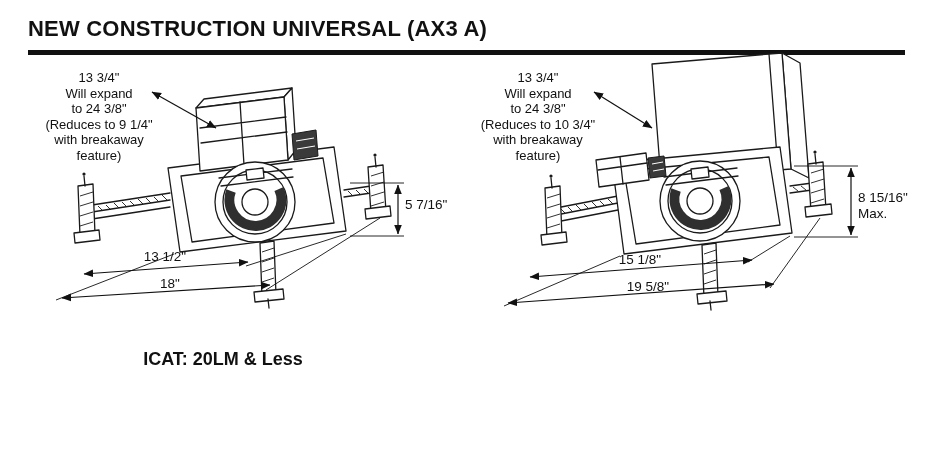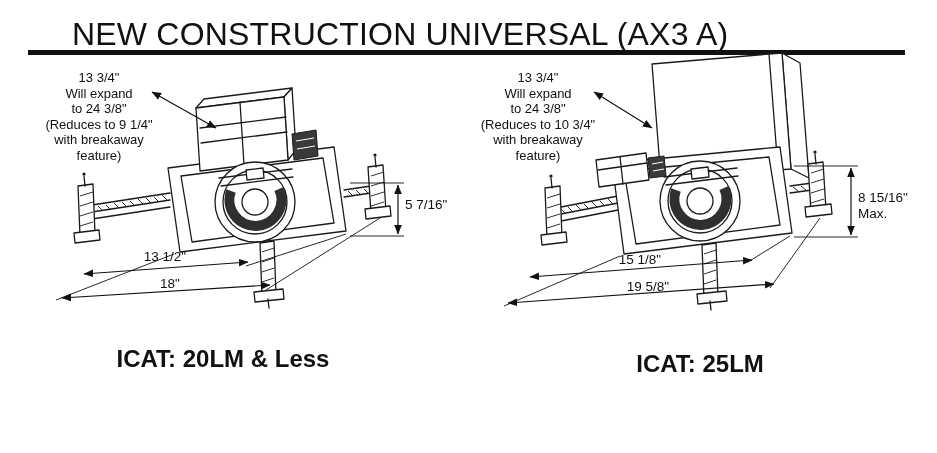--- a/index.html
+++ b/index.html
@@ -5,7 +5,7 @@
   html,body{margin:0;padding:0;background:#fff;}
   .stage{position:relative;width:937px;height:453px;background:#fff;overflow:hidden;
          font-family:"Liberation Sans",sans-serif;color:#111;}
-  .title{position:absolute;left:28px;top:16px;font-size:32px;font-weight:400;letter-spacing:.2px;margin-left:44px;}
+  .title{position:absolute;left:28px;top:16px;font-size:22px;font-weight:700;letter-spacing:.2px;}
   .rule{position:absolute;left:28px;top:50px;width:877px;height:5px;background:#111;}
   .lbl{position:absolute;font-size:13.5px;line-height:16px;color:#111;}
   .center{text-align:center;}

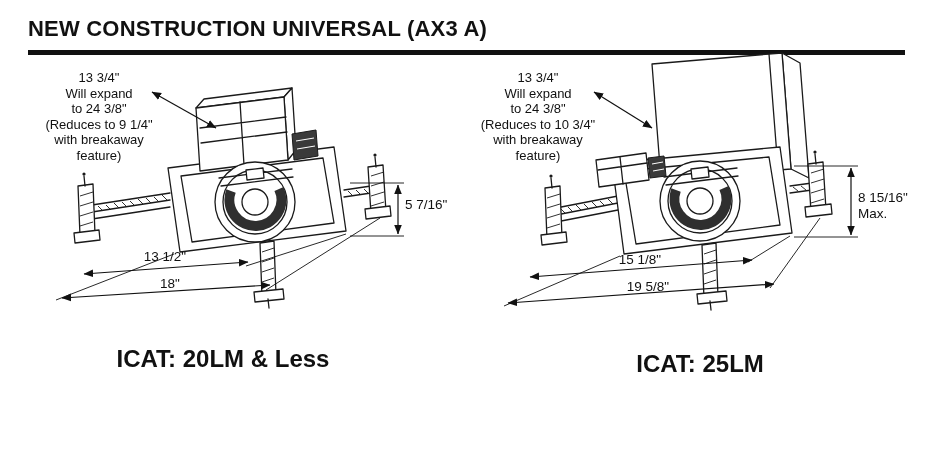--- a/index.html
+++ b/index.html
@@ -10,7 +10,7 @@
   .lbl{position:absolute;font-size:13.5px;line-height:16px;color:#111;}
   .center{text-align:center;}
   .note{width:158px;text-align:center;font-size:13px;line-height:15.5px;}
-  .caption{position:absolute;font-weight:700;font-size:24px;line-height:24px;text-align:center;}
+  .caption{position:absolute;font-weight:700;font-size:18px;line-height:24px;text-align:center;}
   svg{position:absolute;left:0;top:0;}
   .ln{stroke:#1a1a1a;stroke-width:1.3;fill:none;stroke-linecap:round;stroke-linejoin:round;}
   .fw{fill:#fff;}

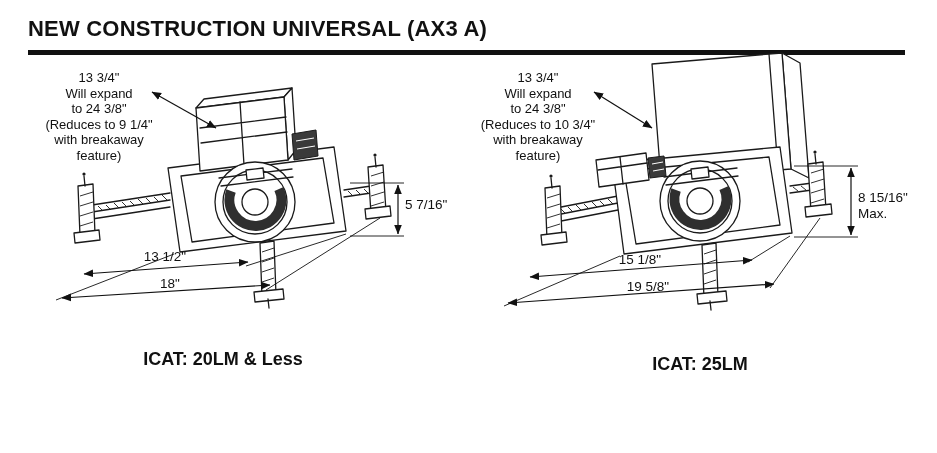--- a/index.html
+++ b/index.html
@@ -208,9 +208,6 @@
   </div>
   <div class="lbl center" style="left:595px;top:252px;width:90px;">15 1/8"</div>
   <div class="lbl center" style="left:603px;top:279px;width:90px;">19 5/8"</div>
-  <div class="caption" style="left:560px;top:352px;width:280px;">
-    <div>ICAT: 25LM</div>
-  </div>
 
 </div>
 

